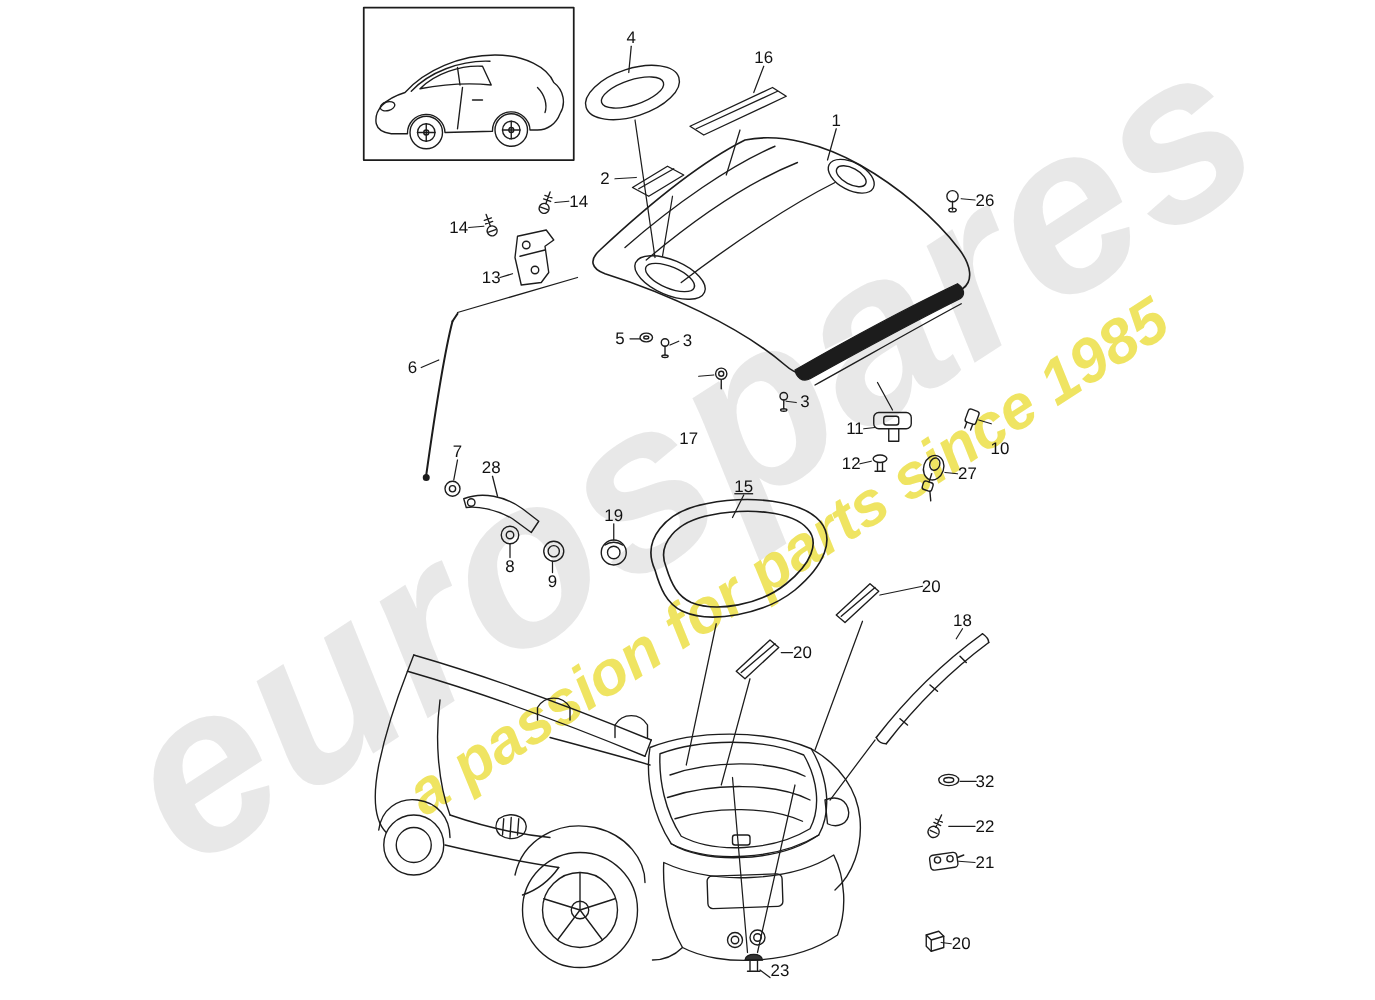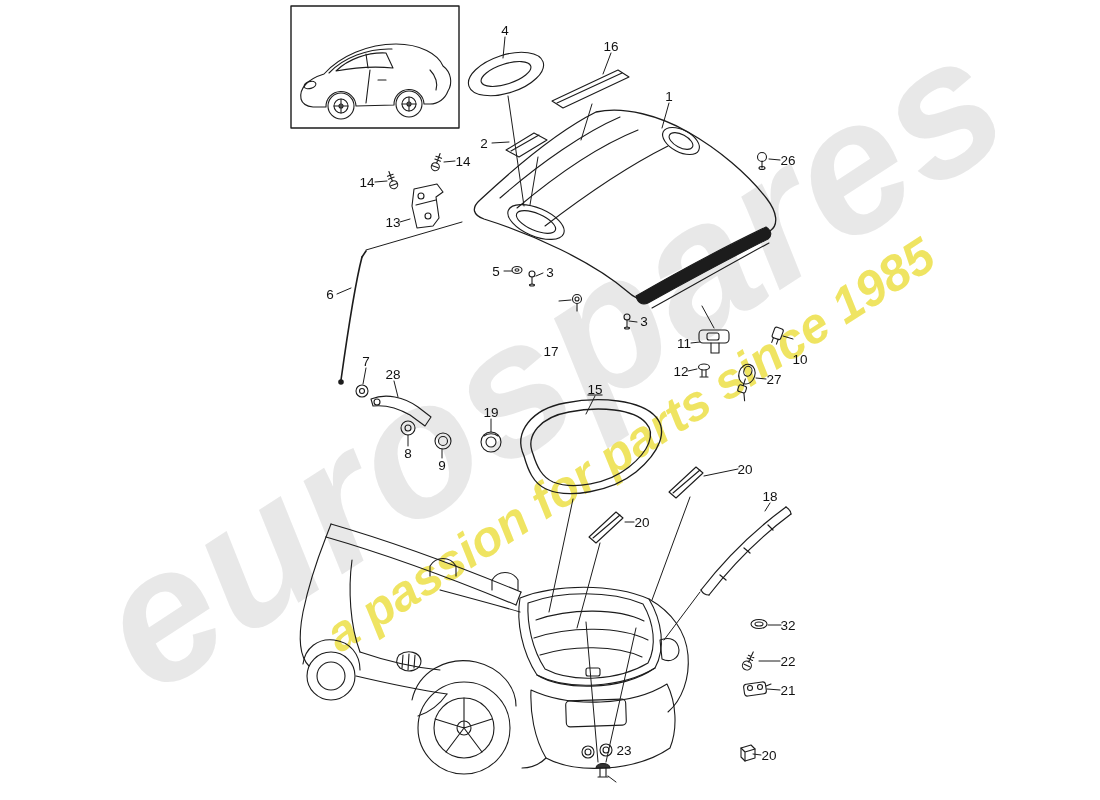--- a/index.html
+++ b/index.html
@@ -354,7 +354,7 @@
       <span class="part-label" style="left: 642px; top: 522px;">20</span>
       <span class="part-label" style="left: 788px; top: 690px;">21</span>
       <span class="part-label" style="left: 788px; top: 661px;">22</span>
-      <span class="part-label" style="left: 624px; top: 750px;">23</span>
+      <span class="part-label" style="left: 624px; top: 776px;">23</span>
       <span class="part-label" style="left: 788px; top: 625px;">32</span>
       <span class="part-label" style="left: 491px; top: 412px;">19</span>
       <span class="part-label" style="left: 788px; top: 160px;">26</span>

